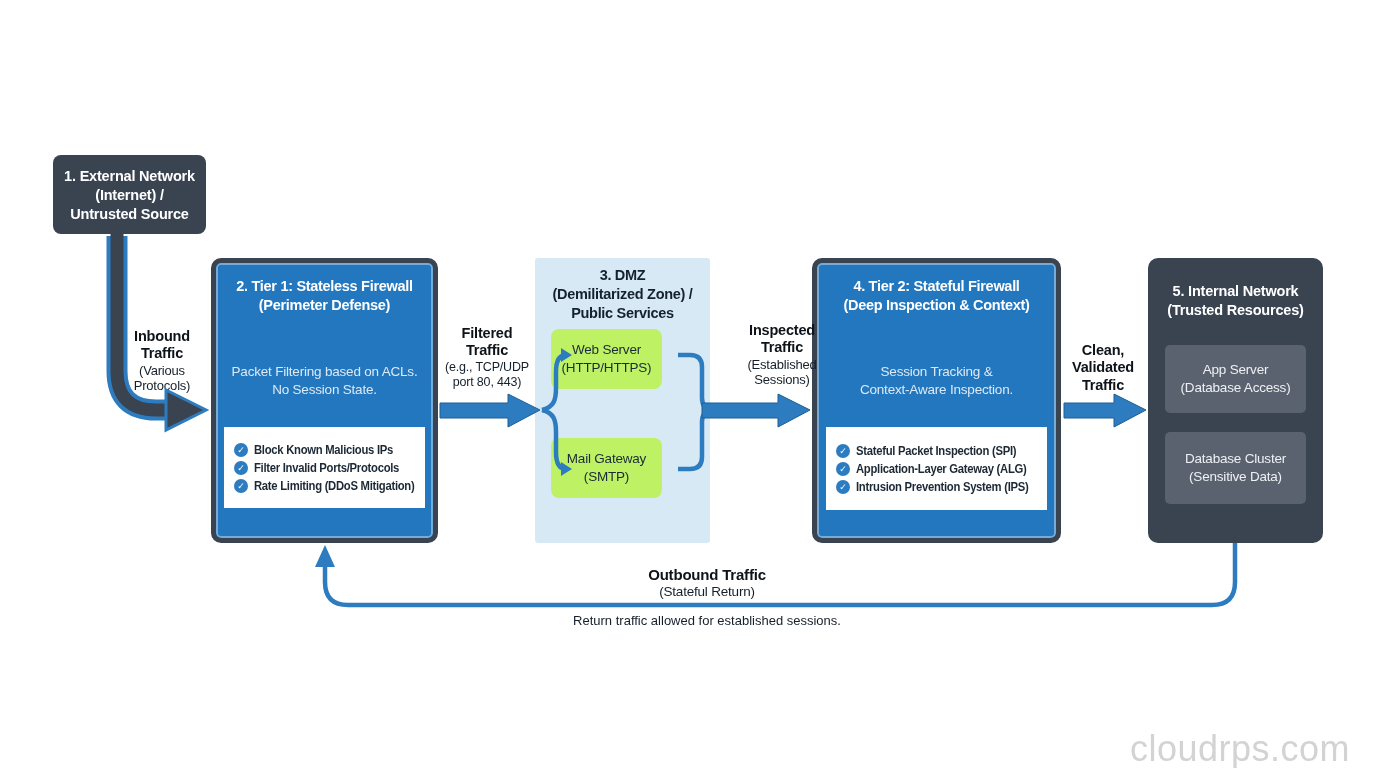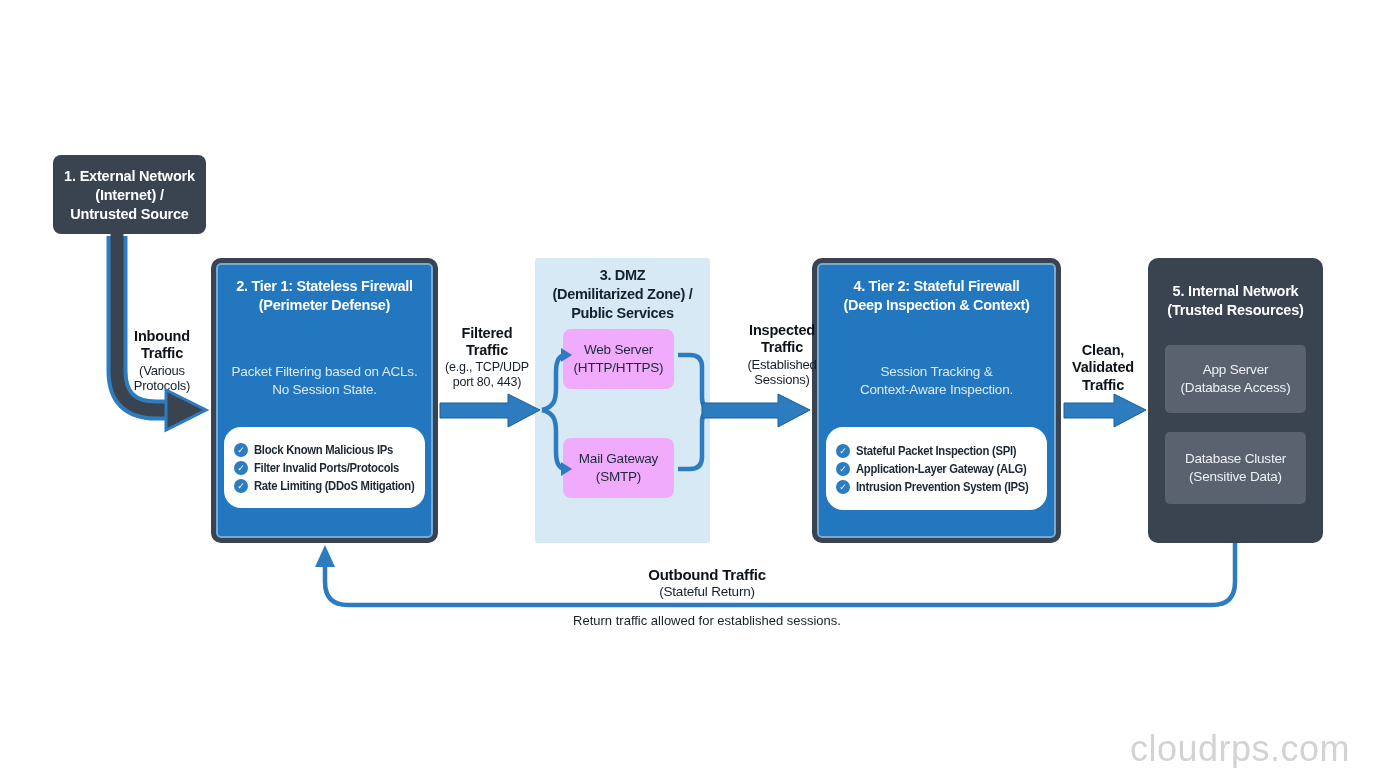--- a/index.html
+++ b/index.html
@@ -64,7 +64,7 @@
     font-weight:bold;font-size:14.5px;line-height:1.3;letter-spacing:-0.3px;
   }
   .dmz-item{
-    position:absolute;left:28px;width:111px;height:60px;background:#f0abfc;border-radius:8px;
+    position:absolute;left:16px;width:111px;height:60px;background:#bef264;border-radius:8px;
     display:flex;align-items:center;justify-content:center;text-align:center;
     font-size:13.5px;line-height:1.3;color:#1b2a38;letter-spacing:-0.2px;
   }

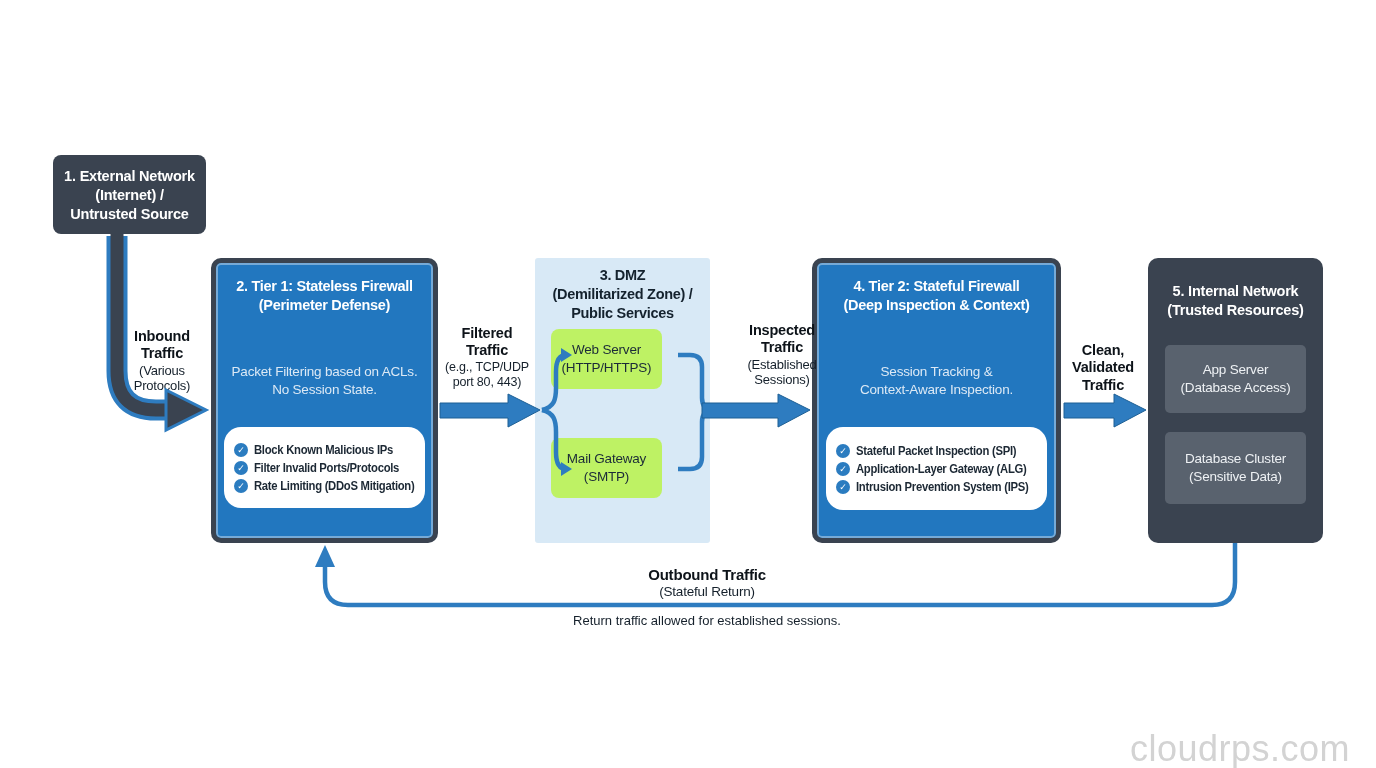--- a/index.html
+++ b/index.html
@@ -40,7 +40,7 @@
     font-size:13.5px;line-height:1.3;letter-spacing:-0.2px;
   }
   .fw-list{
-    position:absolute;background:#ffffff;border-radius:17px;
+    position:absolute;background:#ffffff;border-radius:0;
     display:flex;flex-direction:column;justify-content:center;gap:4px;padding:4px 6px 4px 10px;
   }
   #n-tier1 .fw-list{left:8px;top:164px;width:185px;height:73px;}

